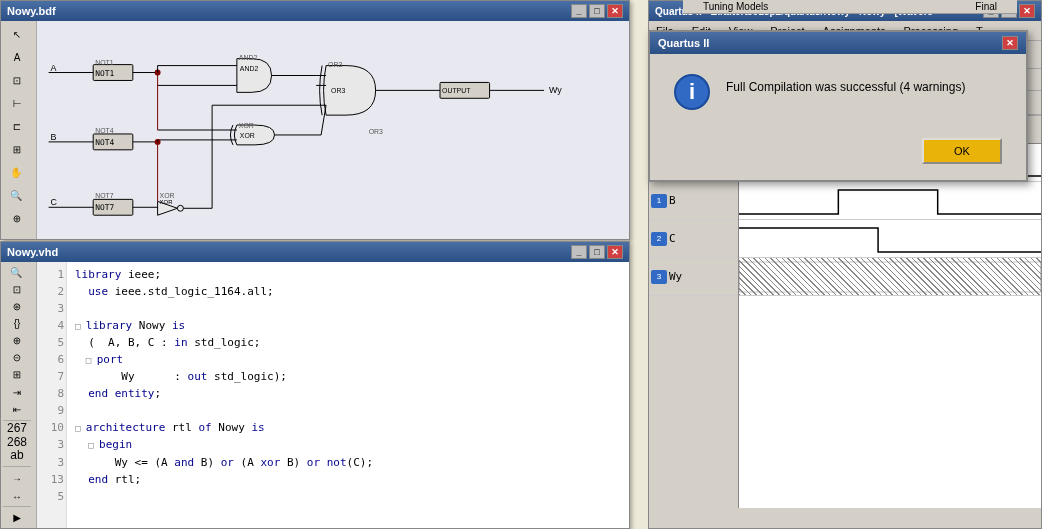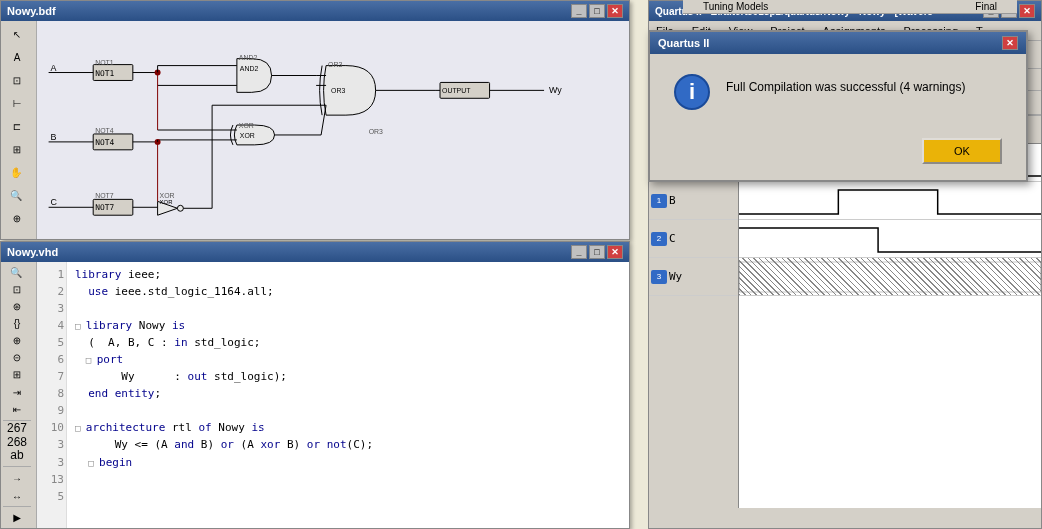--- a/index.html
+++ b/index.html
@@ -589,8 +589,8 @@
       <div class="code-line">  <span class="kw">end entity</span>;</div>
       <div class="code-line">&nbsp;</div>
       <div class="code-line"><span class="block-marker">□ </span><span class="kw">architecture</span> rtl <span class="kw">of</span> Nowy <span class="kw">is</span></div>
+      <div class="code-line">  <span class="block-marker">□ </span><span class="kw">begin</span></div>
       <div class="code-line">      Wy &lt;= (A <span class="kw">and</span> B) <span class="kw">or</span> (A <span class="kw">xor</span> B) <span class="kw">or not</span>(C);</div>
-      <div class="code-line">  <span class="block-marker">□ </span><span class="kw">begin</span></div>
       <div class="code-line">&nbsp;</div>
     </div>
   </div>

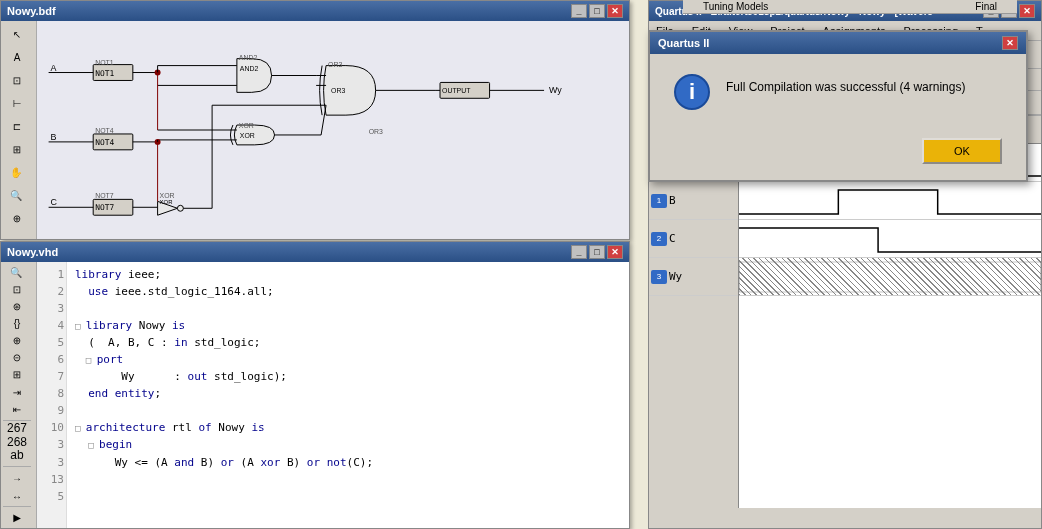--- a/index.html
+++ b/index.html
@@ -591,6 +591,7 @@
       <div class="code-line"><span class="block-marker">□ </span><span class="kw">architecture</span> rtl <span class="kw">of</span> Nowy <span class="kw">is</span></div>
       <div class="code-line">  <span class="block-marker">□ </span><span class="kw">begin</span></div>
       <div class="code-line">      Wy &lt;= (A <span class="kw">and</span> B) <span class="kw">or</span> (A <span class="kw">xor</span> B) <span class="kw">or not</span>(C);</div>
+      <div class="code-line">  <span class="kw">end</span> rtl;</div>
       <div class="code-line">&nbsp;</div>
     </div>
   </div>

